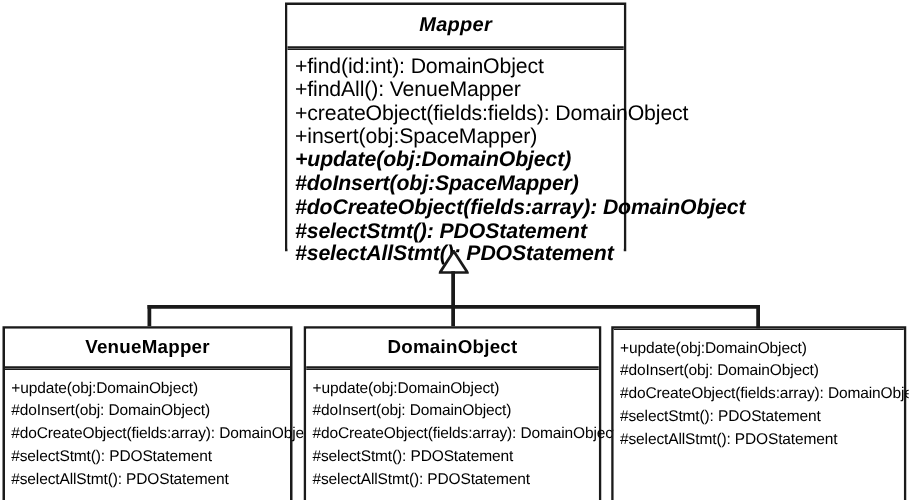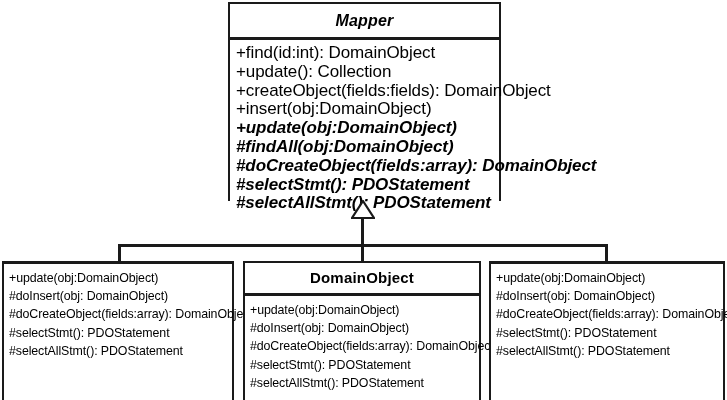--- a/index.html
+++ b/index.html
@@ -137,7 +137,7 @@
     <div class="uml-title abstract">Mapper</div>
     <div class="uml-compartment">
       <div class="uml-op">+find(id:int): DomainObject</div>
-      <div class="uml-op">+update(): Collection</div>
+      <div class="uml-op">+findAll(): VenueMapper</div>
       <div class="uml-op">+createObject(fields:fields): DomainObject</div>
       <div class="uml-op">+insert(obj:DomainObject)</div>
       <div class="uml-op abstract">+update(obj:DomainObject)</div>

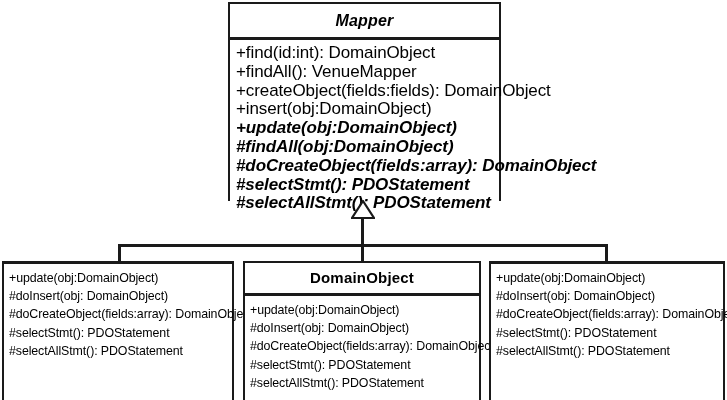--- a/index.html
+++ b/index.html
@@ -139,7 +139,7 @@
       <div class="uml-op">+find(id:int): DomainObject</div>
       <div class="uml-op">+findAll(): VenueMapper</div>
       <div class="uml-op">+createObject(fields:fields): DomainObject</div>
-      <div class="uml-op">+insert(obj:DomainObject)</div>
+      <div class="uml-op">+insert(obj:SpaceMapper)</div>
       <div class="uml-op abstract">+update(obj:DomainObject)</div>
       <div class="uml-op abstract">#findAll(obj:DomainObject)</div>
       <div class="uml-op abstract">#doCreateObject(fields:array): DomainObject</div>

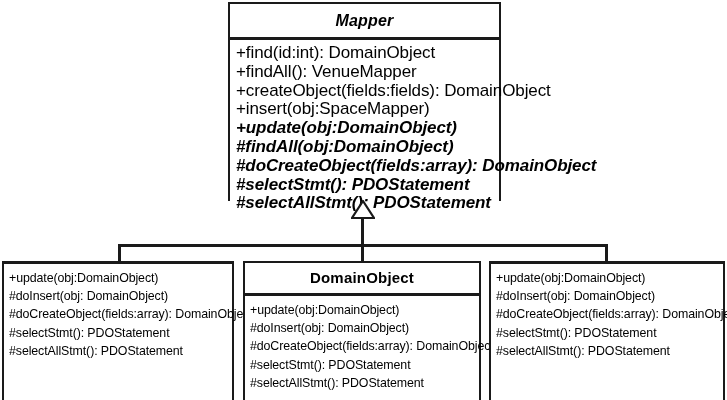--- a/index.html
+++ b/index.html
@@ -141,7 +141,7 @@
       <div class="uml-op">+createObject(fields:fields): DomainObject</div>
       <div class="uml-op">+insert(obj:SpaceMapper)</div>
       <div class="uml-op abstract">+update(obj:DomainObject)</div>
-      <div class="uml-op abstract">#findAll(obj:DomainObject)</div>
+      <div class="uml-op abstract">#doInsert(obj:SpaceMapper)</div>
       <div class="uml-op abstract">#doCreateObject(fields:array): DomainObject</div>
       <div class="uml-op abstract">#selectStmt(): PDOStatement</div>
       <div class="uml-op abstract">#selectAllStmt(): PDOStatement</div>

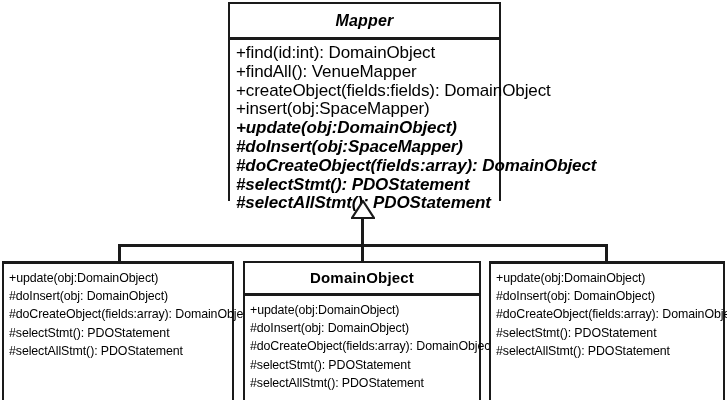--- a/index.html
+++ b/index.html
@@ -158,6 +158,7 @@
   <div class="gen-drop" id="gen-drop-right"></div>
 
   <div class="uml-class uml-child" id="cls-venuemapper">
+    <div class="uml-title">VenueMapper</div>
     <div class="uml-compartment">
       <div class="uml-op">+update(obj:DomainObject)</div>
       <div class="uml-op">#doInsert(obj: DomainObject)</div>

